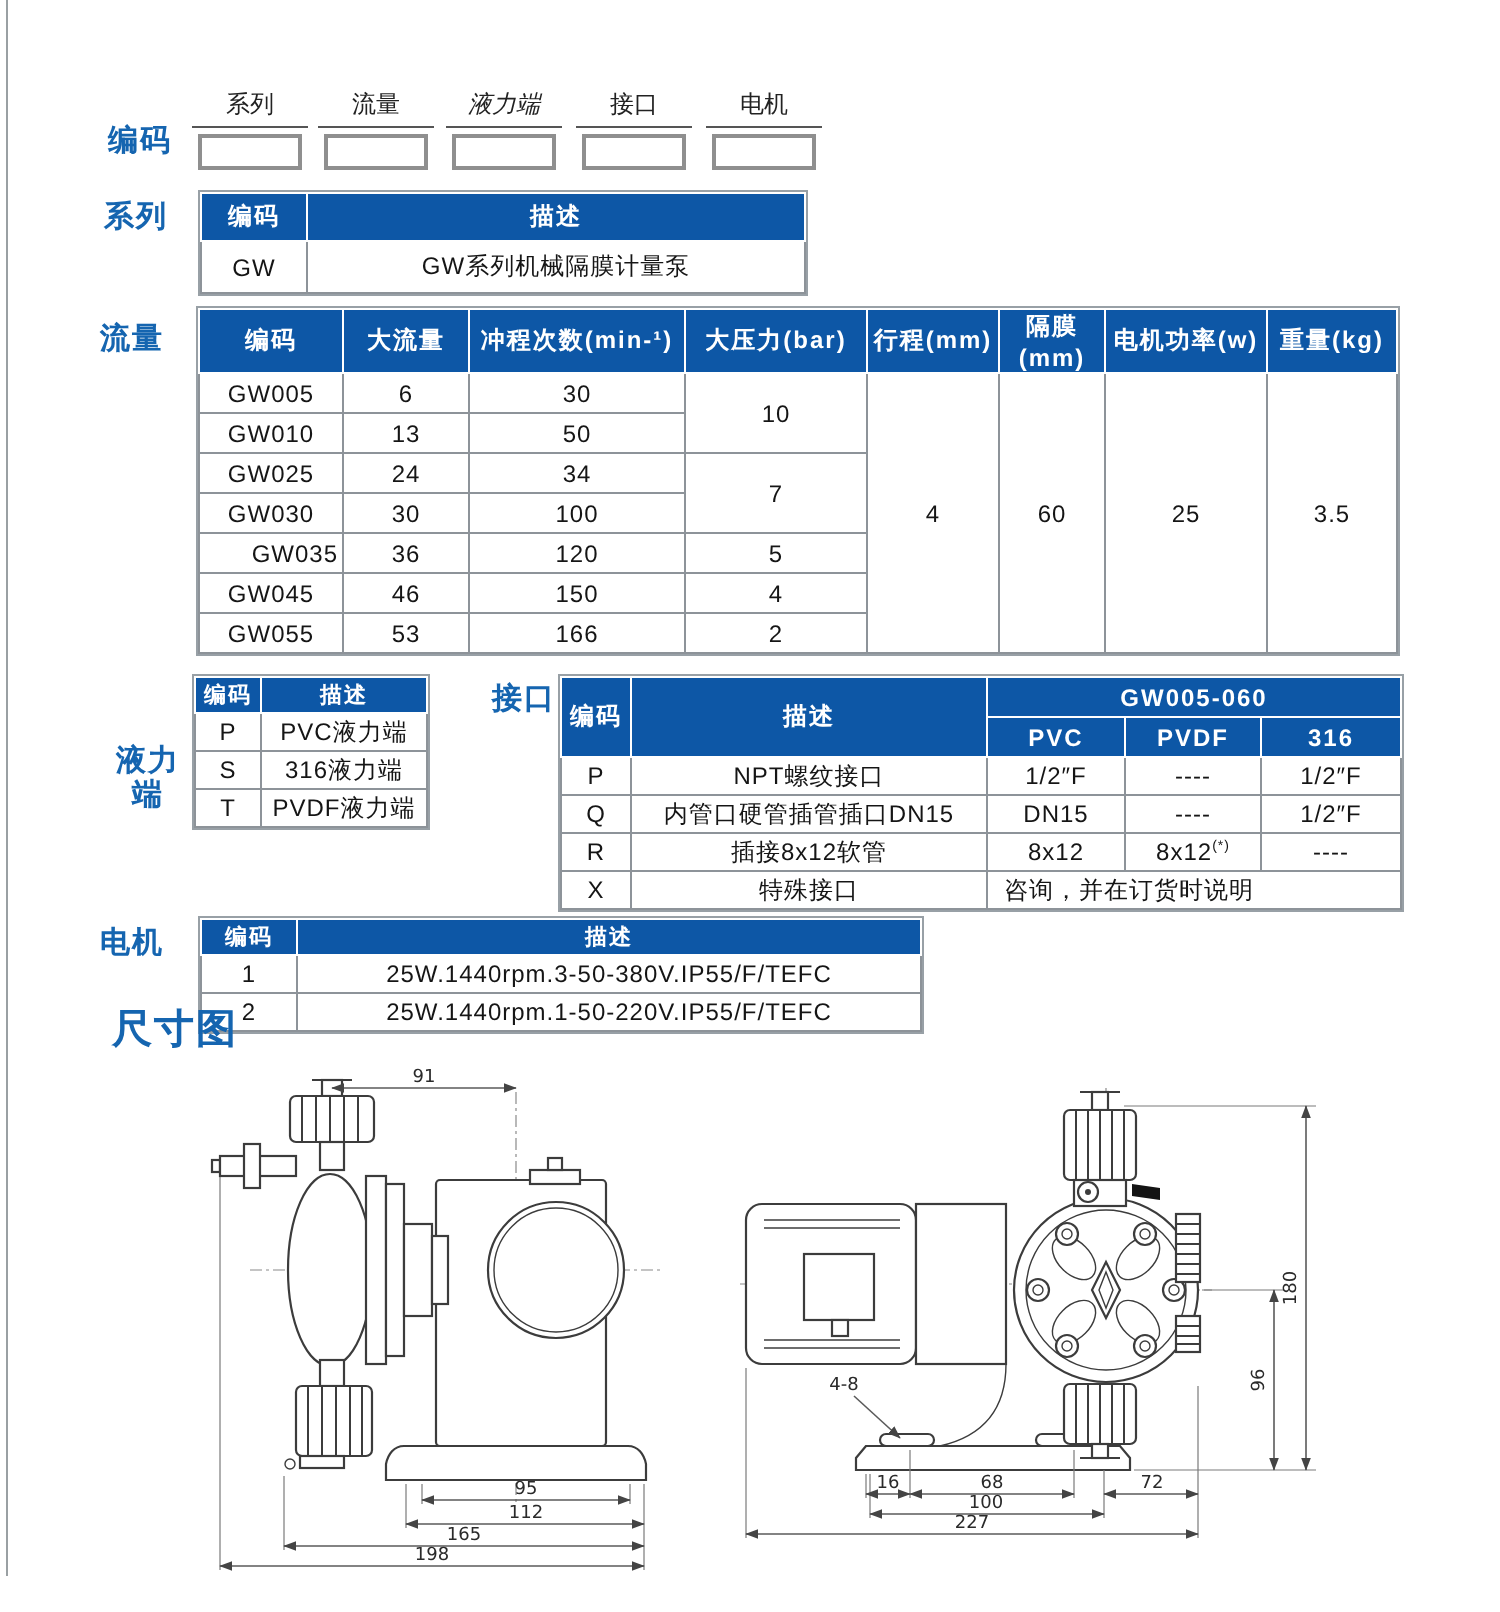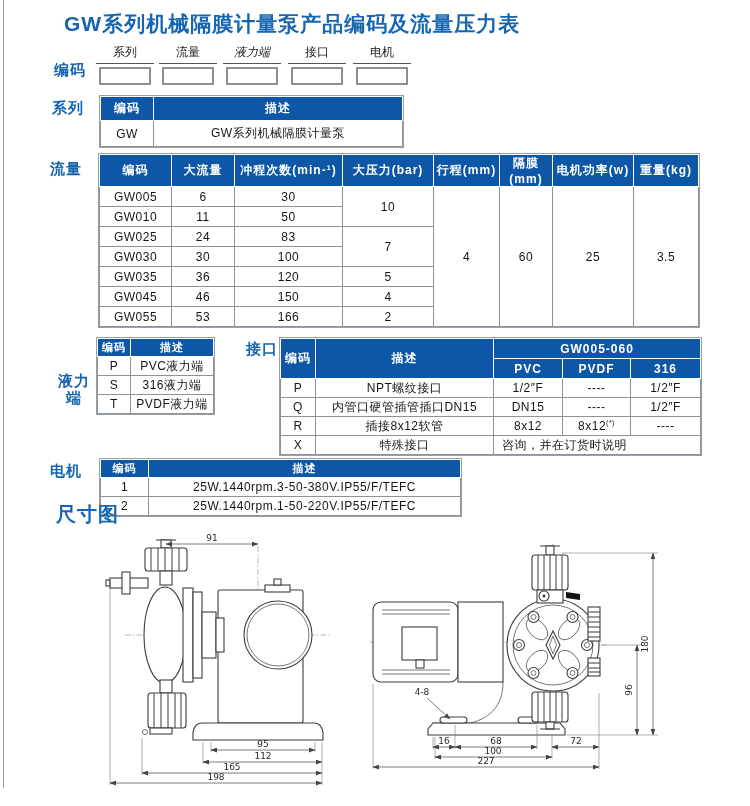--- a/index.html
+++ b/index.html
@@ -35,7 +35,6 @@
 <div class="page">
   <div class="left-rule"></div>
 
-  <div class="title">GW系列机械隔膜计量泵产品编码及流量压力表</div>
 
   <div class="sec-label" style="left:54px;top:61px;">编码</div>
   <div class="code-group" style="left:96px;top:44px;">

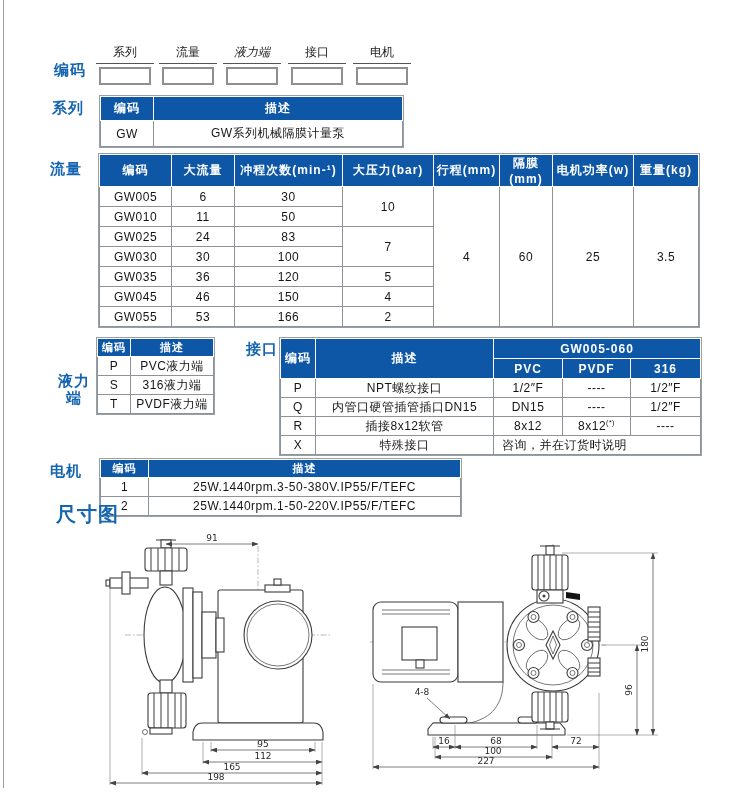--- a/index.html
+++ b/index.html
@@ -115,7 +115,7 @@
       </tr>
       <tr>
         <td style="height:19px;">GW010</td>
-        <td>11</td>
+        <td>13</td>
         <td>50</td>
       </tr>
       <tr>

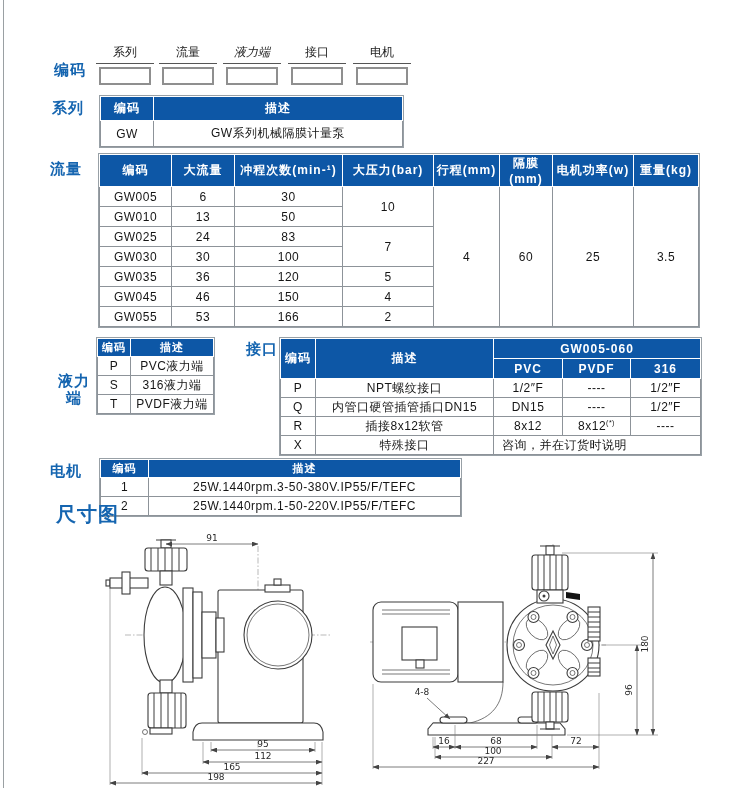--- a/index.html
+++ b/index.html
@@ -121,7 +121,7 @@
       <tr>
         <td style="height:19px;">GW025</td>
         <td>24</td>
-        <td>83</td>
+        <td>34</td>
         <td rowspan="2">7</td>
       </tr>
       <tr>

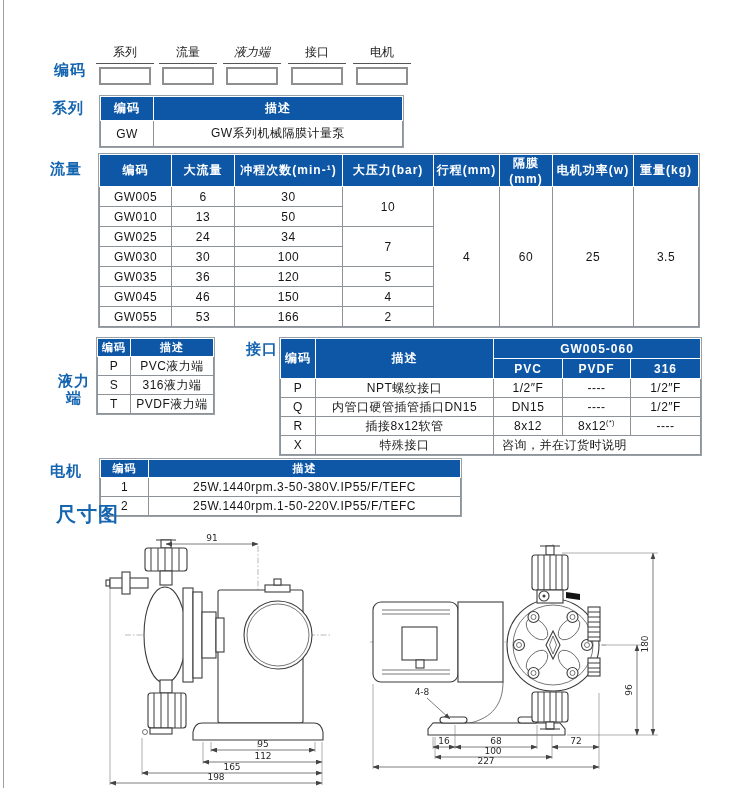--- a/index.html
+++ b/index.html
@@ -130,7 +130,7 @@
         <td>100</td>
       </tr>
       <tr>
-        <td style="height:19px;">GW035</td>
+        <td style="height:19px;text-align:right;">GW035</td>
         <td>36</td>
         <td>120</td>
         <td>5</td>

